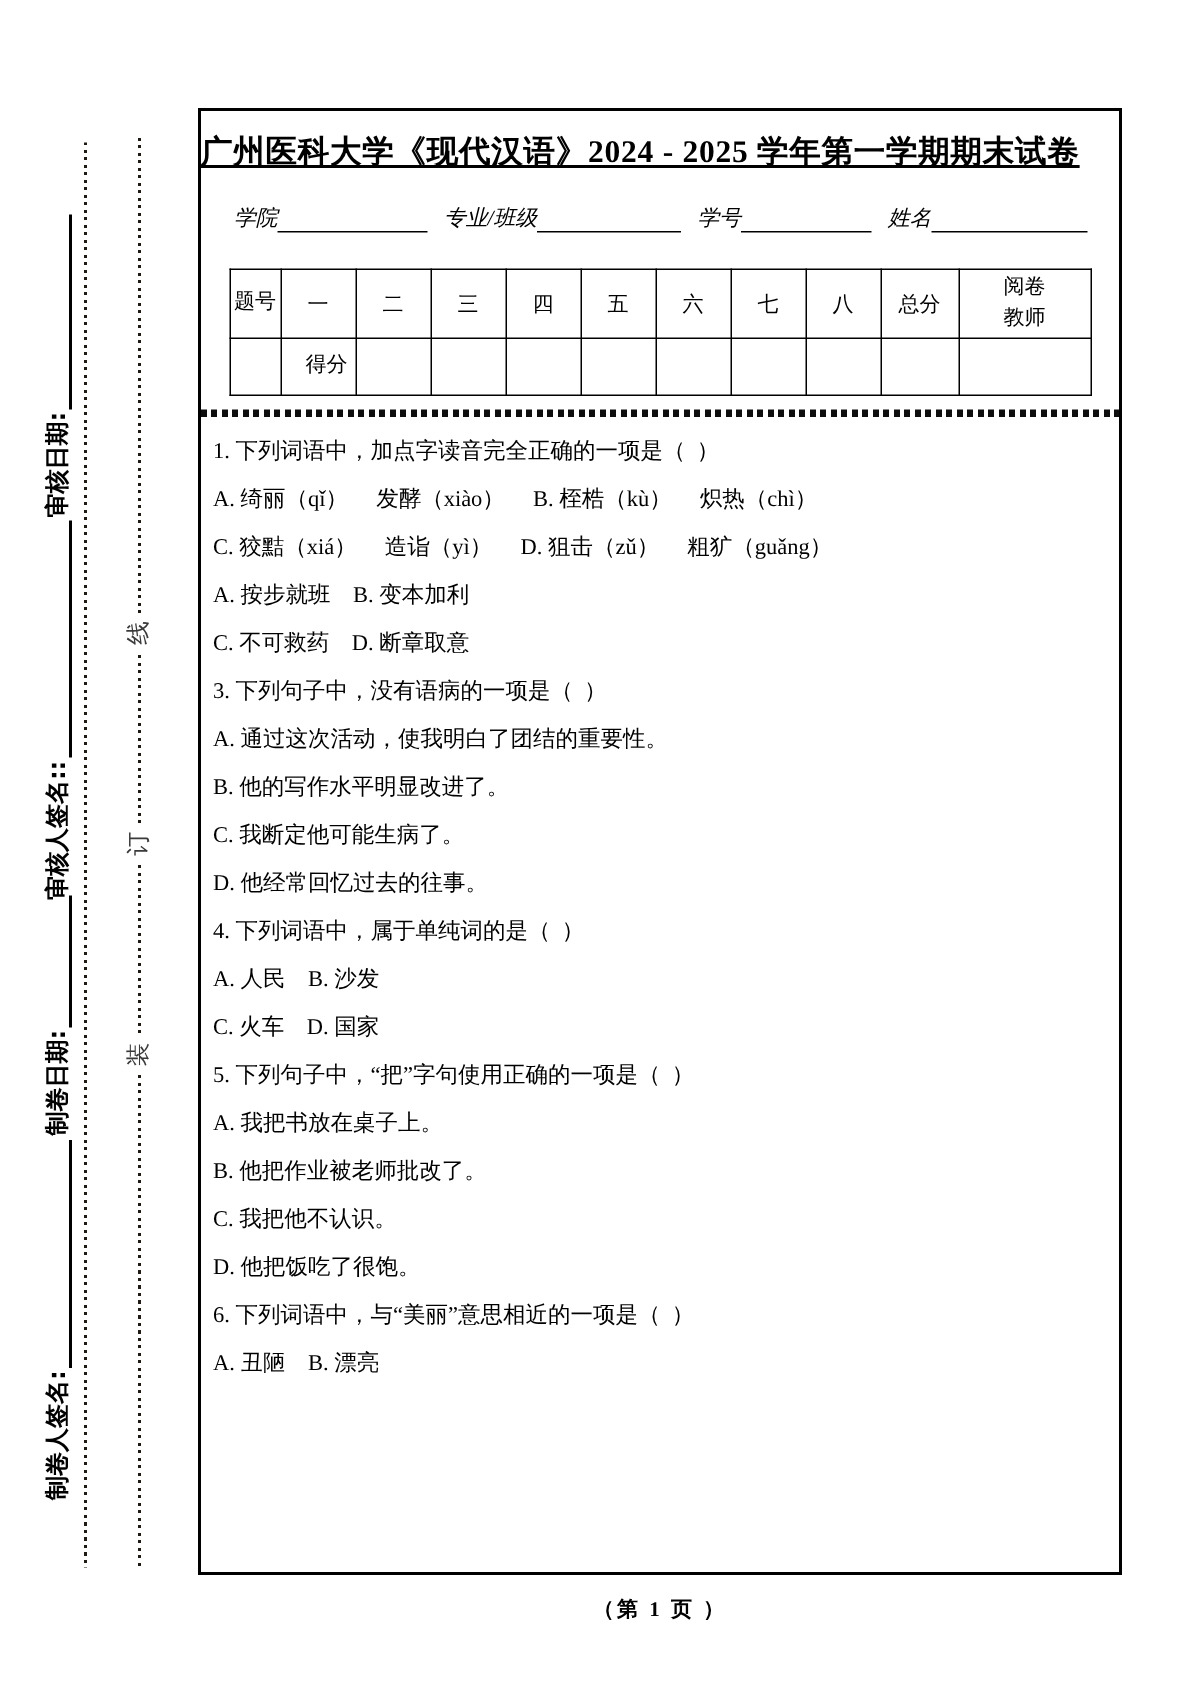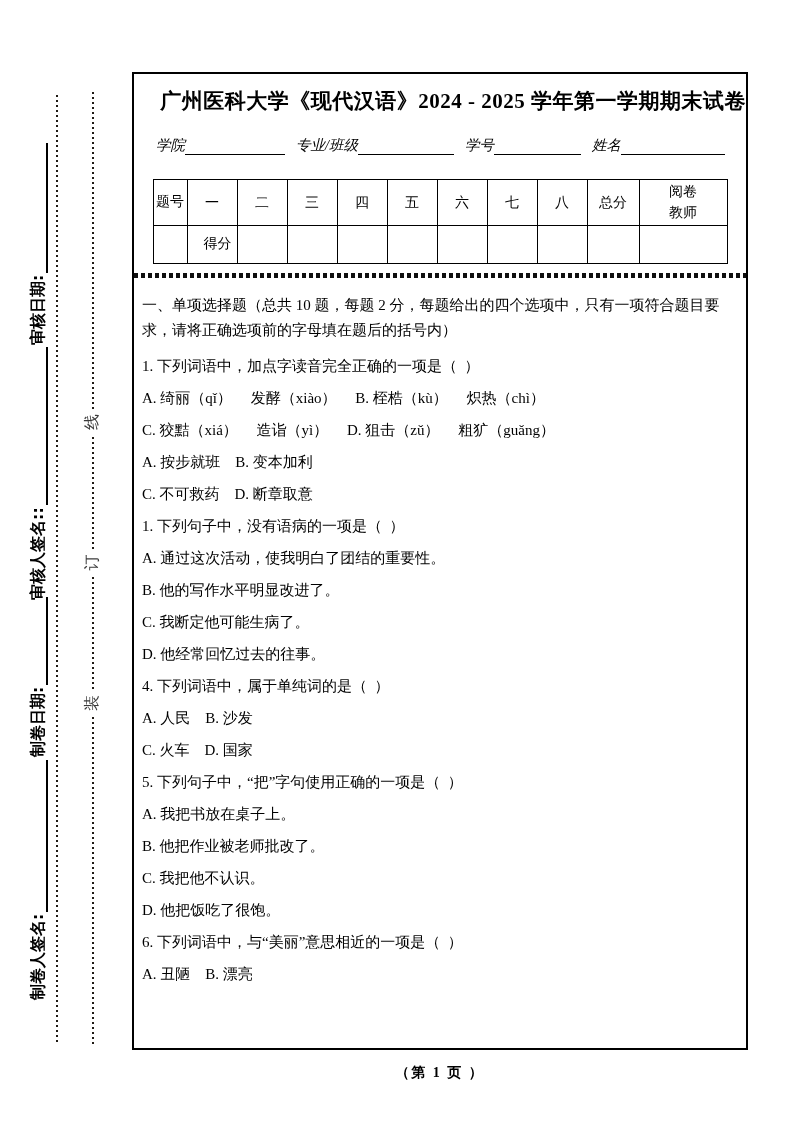--- a/index.html
+++ b/index.html
@@ -39,8 +39,8 @@
     border:2px solid #000;box-sizing:border-box;
   }
   .title{
-    margin-top:13px;text-align:right;font-size:21px;font-weight:bold;
-    letter-spacing:.5px;white-space:nowrap;
+    margin-top:13px;text-align:left;font-size:21px;font-weight:bold;
+    letter-spacing:.5px;white-space:nowrap;text-decoration:underline;
   }
   .fields{display:flex;margin:21px 20px 0 22px;font-size:14.5px;align-items:flex-end;font-style:italic;}
   .field{display:flex;align-items:flex-end;}

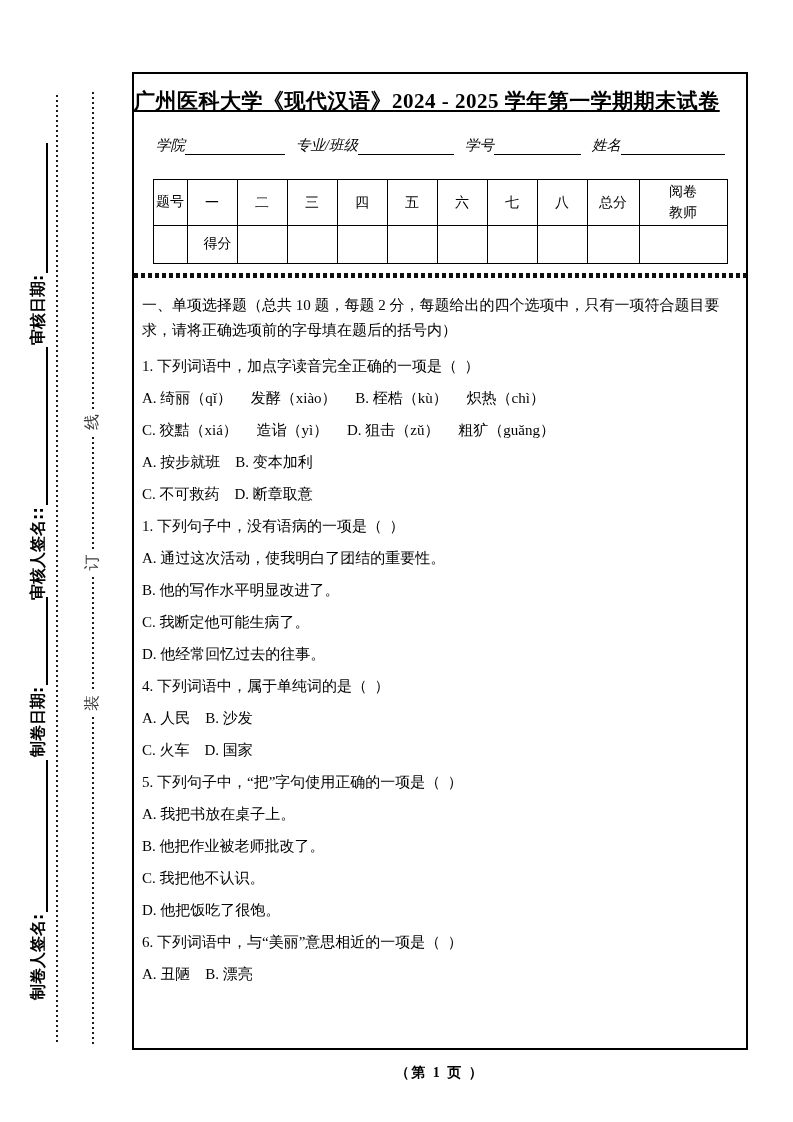--- a/index.html
+++ b/index.html
@@ -169,7 +169,6 @@
     <div class="dotted-sep"></div>
 
     <div class="content">
-      <p class="heading">一、单项选择题（总共 10 题，每题 2 分，每题给出的四个选项中，只有一项符合题目要求，请将正确选项前的字母填在题后的括号内）</p>
       <p>1. 下列词语中，加点字读音完全正确的一项是（  ）</p>
       <p>A. 绮丽（qǐ）　 发酵（xiào）　 B. 桎梏（kù）　 炽热（chì）</p>
       <p>C. 狡黠（xiá）　 造诣（yì）　 D. 狙击（zǔ）　 粗犷（guǎng）</p>

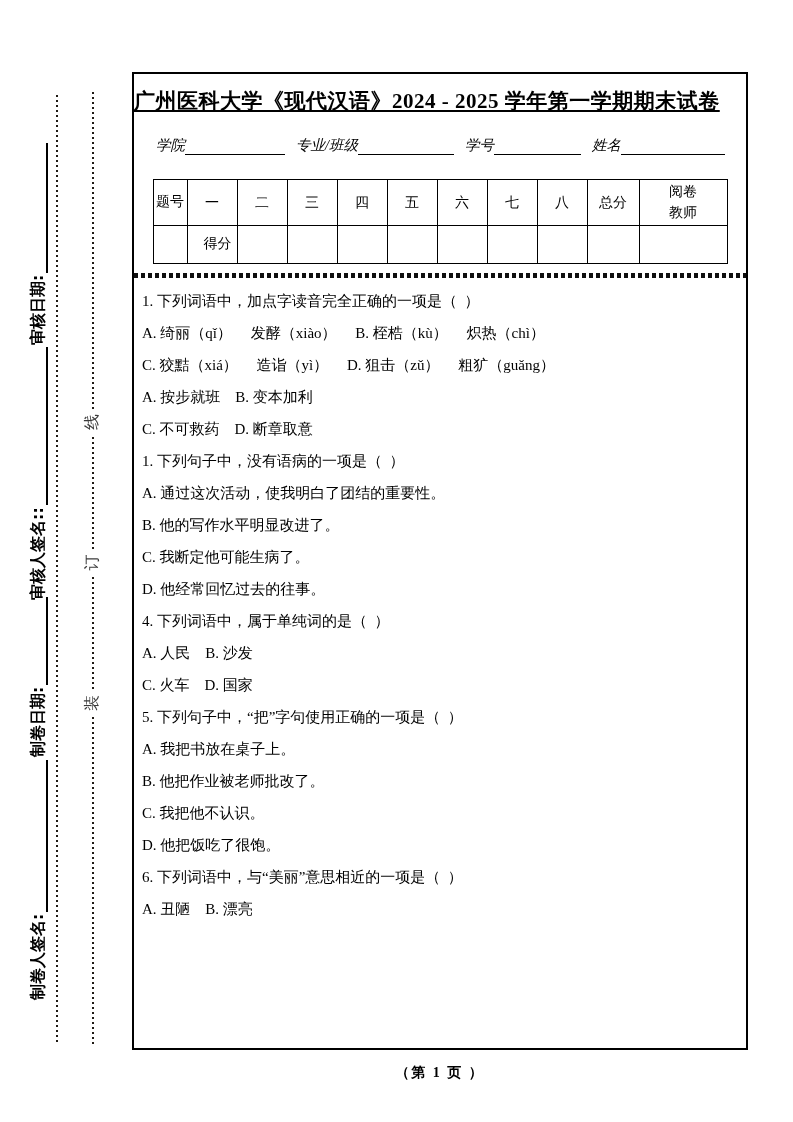--- a/index.html
+++ b/index.html
@@ -174,7 +174,7 @@
       <p>C. 狡黠（xiá）　 造诣（yì）　 D. 狙击（zǔ）　 粗犷（guǎng）</p>
       <p>A. 按步就班　B. 变本加利</p>
       <p>C. 不可救药　D. 断章取意</p>
-      <p>1. 下列句子中，没有语病的一项是（  ）</p>
+      <p>3. 下列句子中，没有语病的一项是（  ）</p>
       <p>A. 通过这次活动，使我明白了团结的重要性。</p>
       <p>B. 他的写作水平明显改进了。</p>
       <p>C. 我断定他可能生病了。</p>

